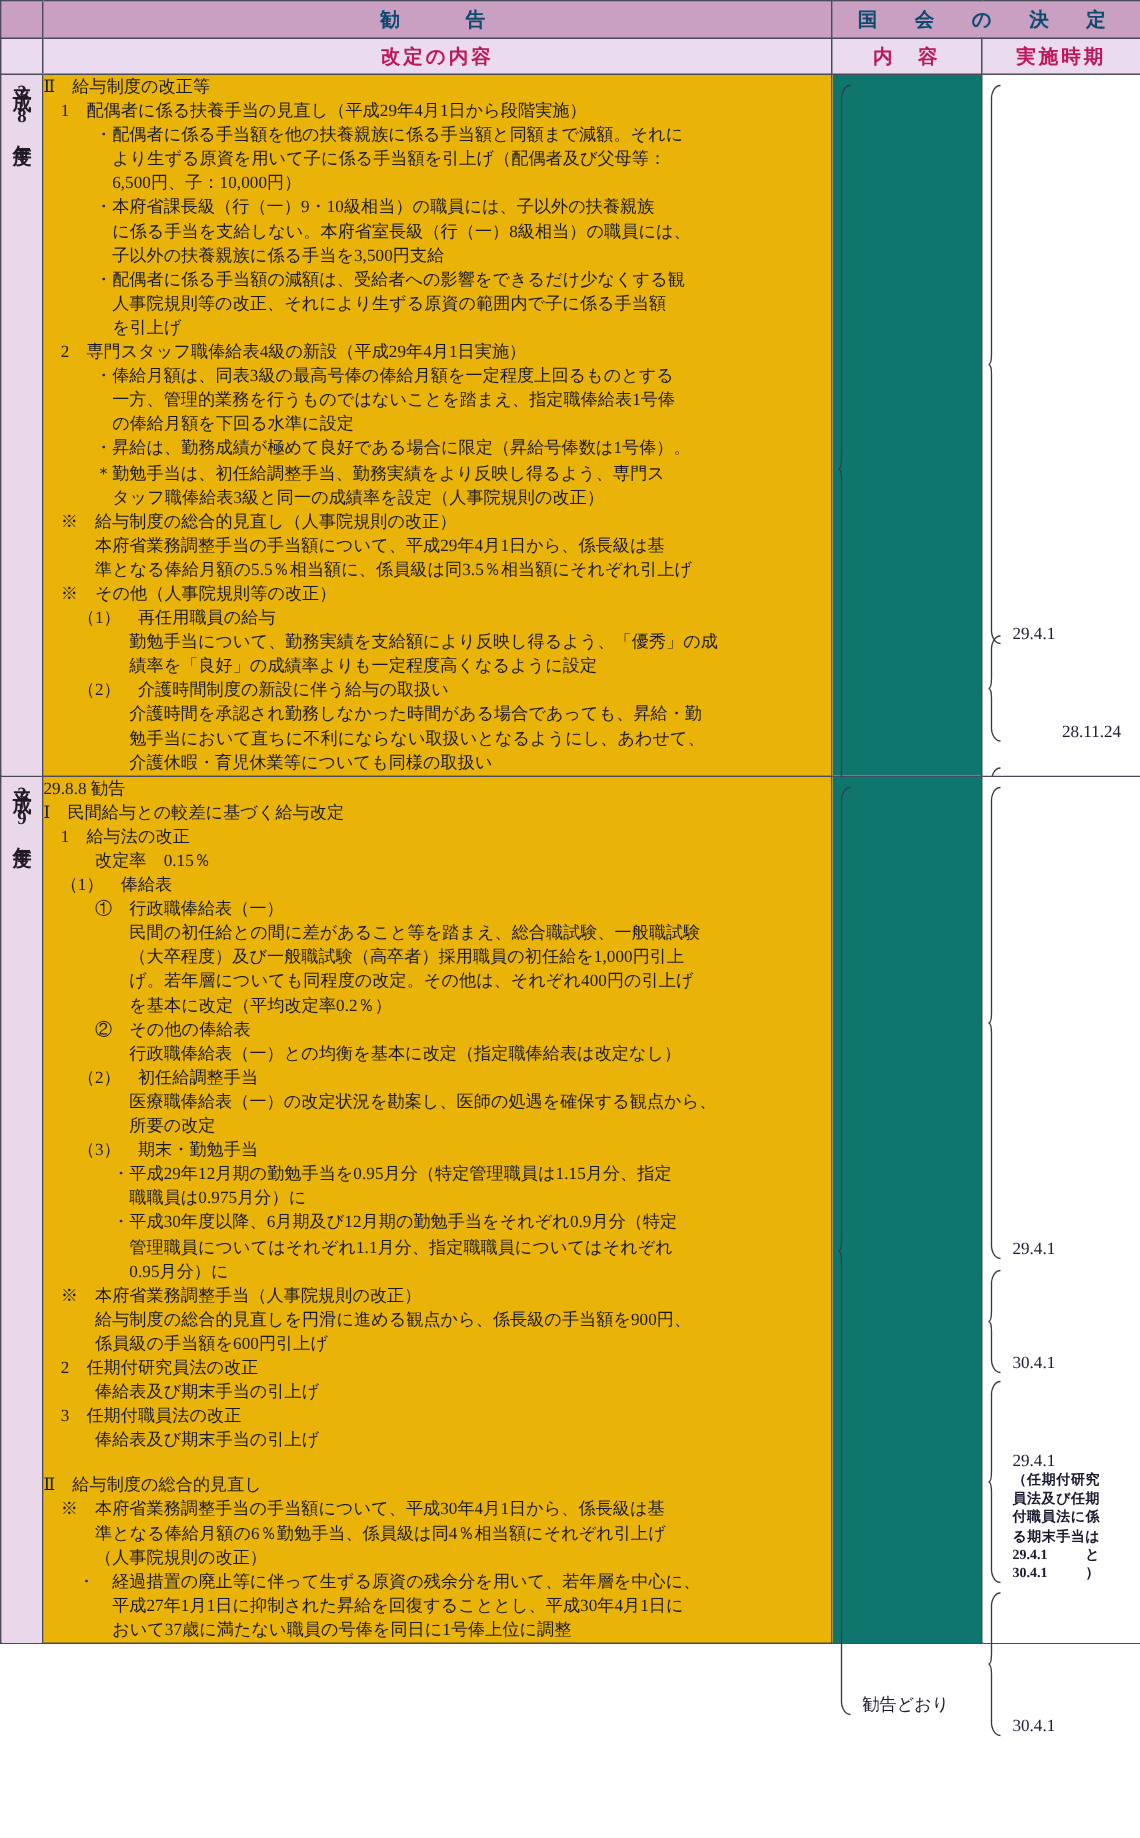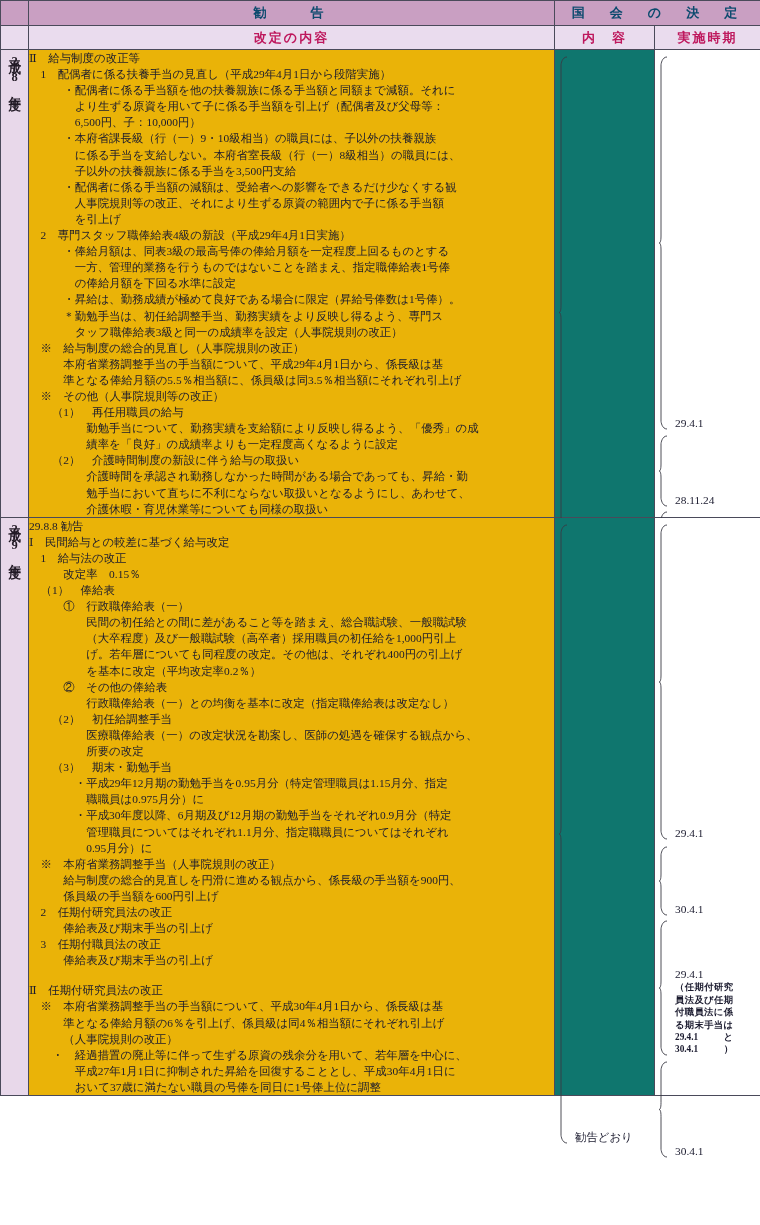--- a/index.html
+++ b/index.html
@@ -214,7 +214,7 @@
                 <div class="brace-label">29.4.1</div>
               </div>
             </div>
-            <div class="brace-wrap" style="top: 385px; left: 3px; height: 72px;">
+            <div class="brace-wrap" style="top: 373px; left: 3px; height: 72px; gap: 33px;">
               <span class="brace">
                 <svg width="11" height="72" viewBox="0 0 11 72">
                   <path d="M 9 1 C 4 1, 3 8, 3 9 L 3 29 C 3 35, 2 36, 1 36 C 2 36, 3 37, 3 43 L 3 63 C 3 64, 4 71, 9 71" fill="none" stroke="#3a3a44" stroke-width="0.9"></path>

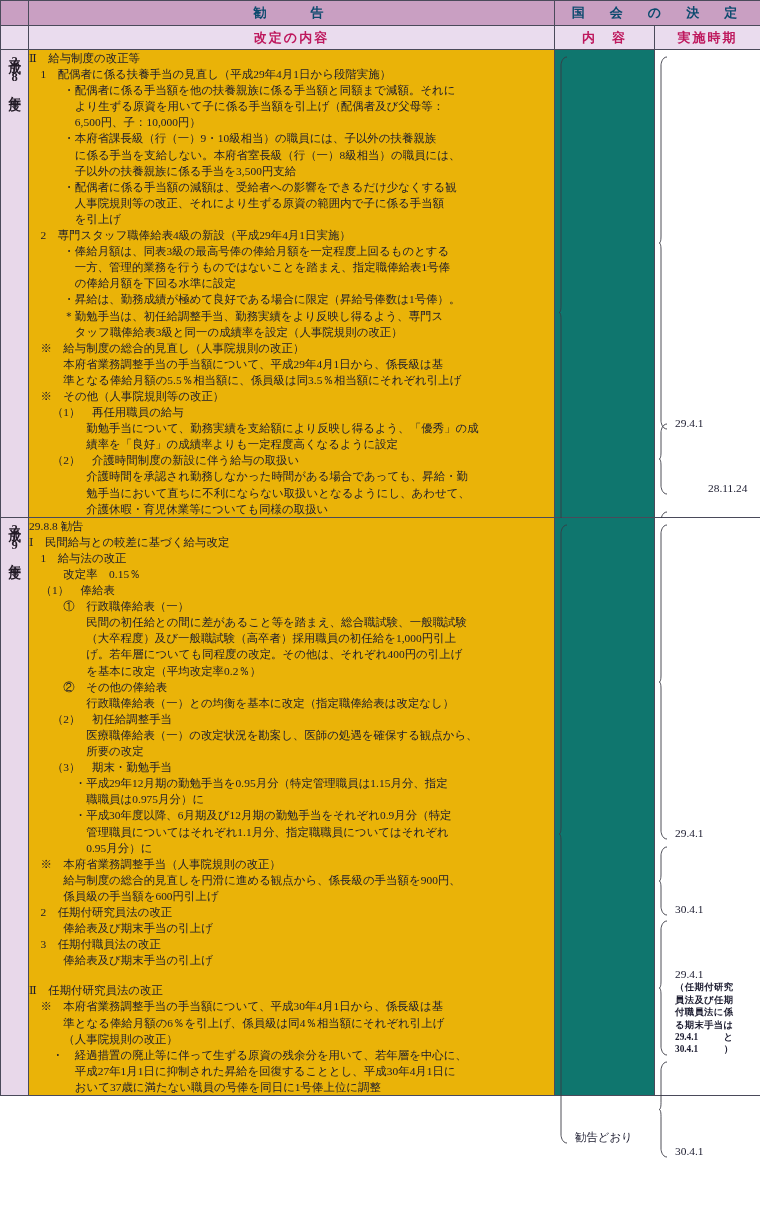--- a/index.html
+++ b/index.html
@@ -268,7 +268,7 @@
             <div class="line">　3　任期付職員法の改正</div>
             <div class="line">　　　俸給表及び期末手当の引上げ</div>
             <div class="gap"></div>
-            <div class="line">Ⅱ　任期付研究員法の改正</div>
+            <div class="line">Ⅱ　給与制度の総合的見直し</div>
             <div class="line">　※　本府省業務調整手当の手当額について、平成30年4月1日から、係長級は基</div>
             <div class="line">　　　準となる俸給月額の6％を引上げ、係員級は同4％相当額にそれぞれ引上げ</div>
             <div class="line">　　　（人事院規則の改正）</div>

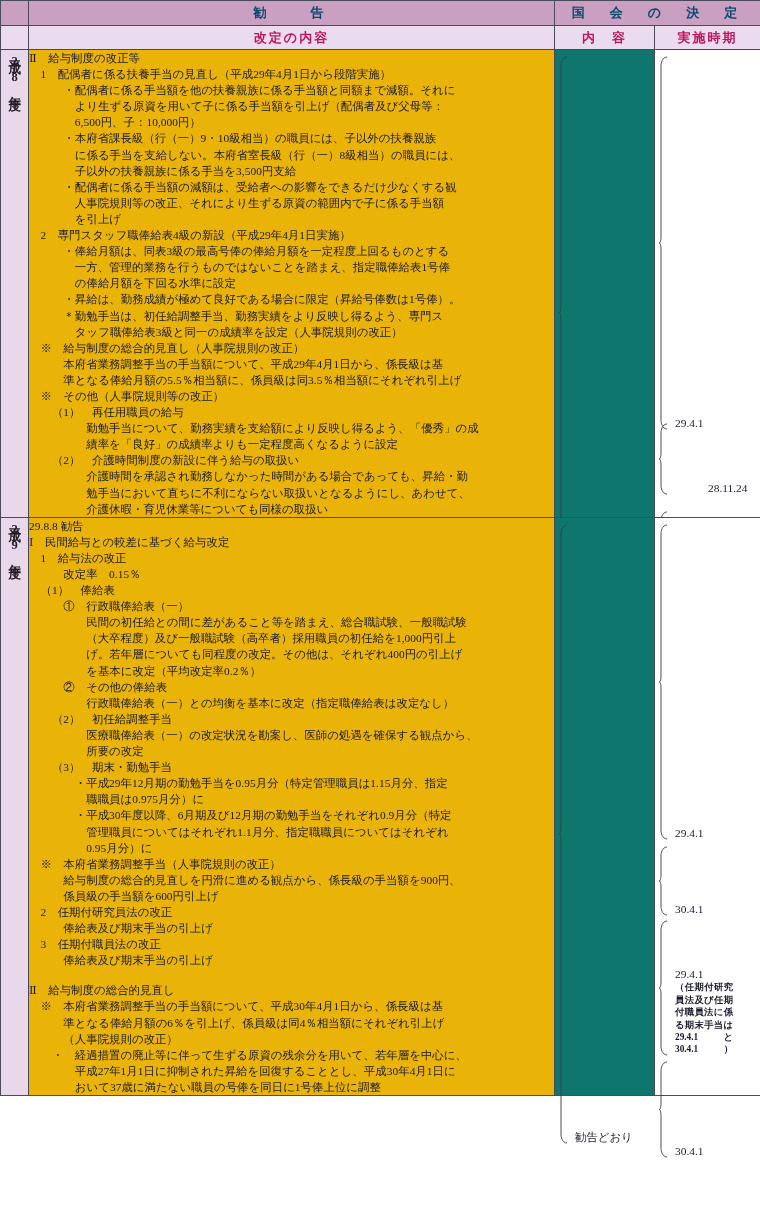--- a/index.html
+++ b/index.html
@@ -270,7 +270,7 @@
             <div class="gap"></div>
             <div class="line">Ⅱ　給与制度の総合的見直し</div>
             <div class="line">　※　本府省業務調整手当の手当額について、平成30年4月1日から、係長級は基</div>
-            <div class="line">　　　準となる俸給月額の6％を引上げ、係員級は同4％相当額にそれぞれ引上げ</div>
+            <div class="line">　　　準となる俸給月額の6％勤勉手当、係員級は同4％相当額にそれぞれ引上げ</div>
             <div class="line">　　　（人事院規則の改正）</div>
             <div class="line">　　・　経過措置の廃止等に伴って生ずる原資の残余分を用いて、若年層を中心に、</div>
             <div class="line">　　　　平成27年1月1日に抑制された昇給を回復することとし、平成30年4月1日に</div>

